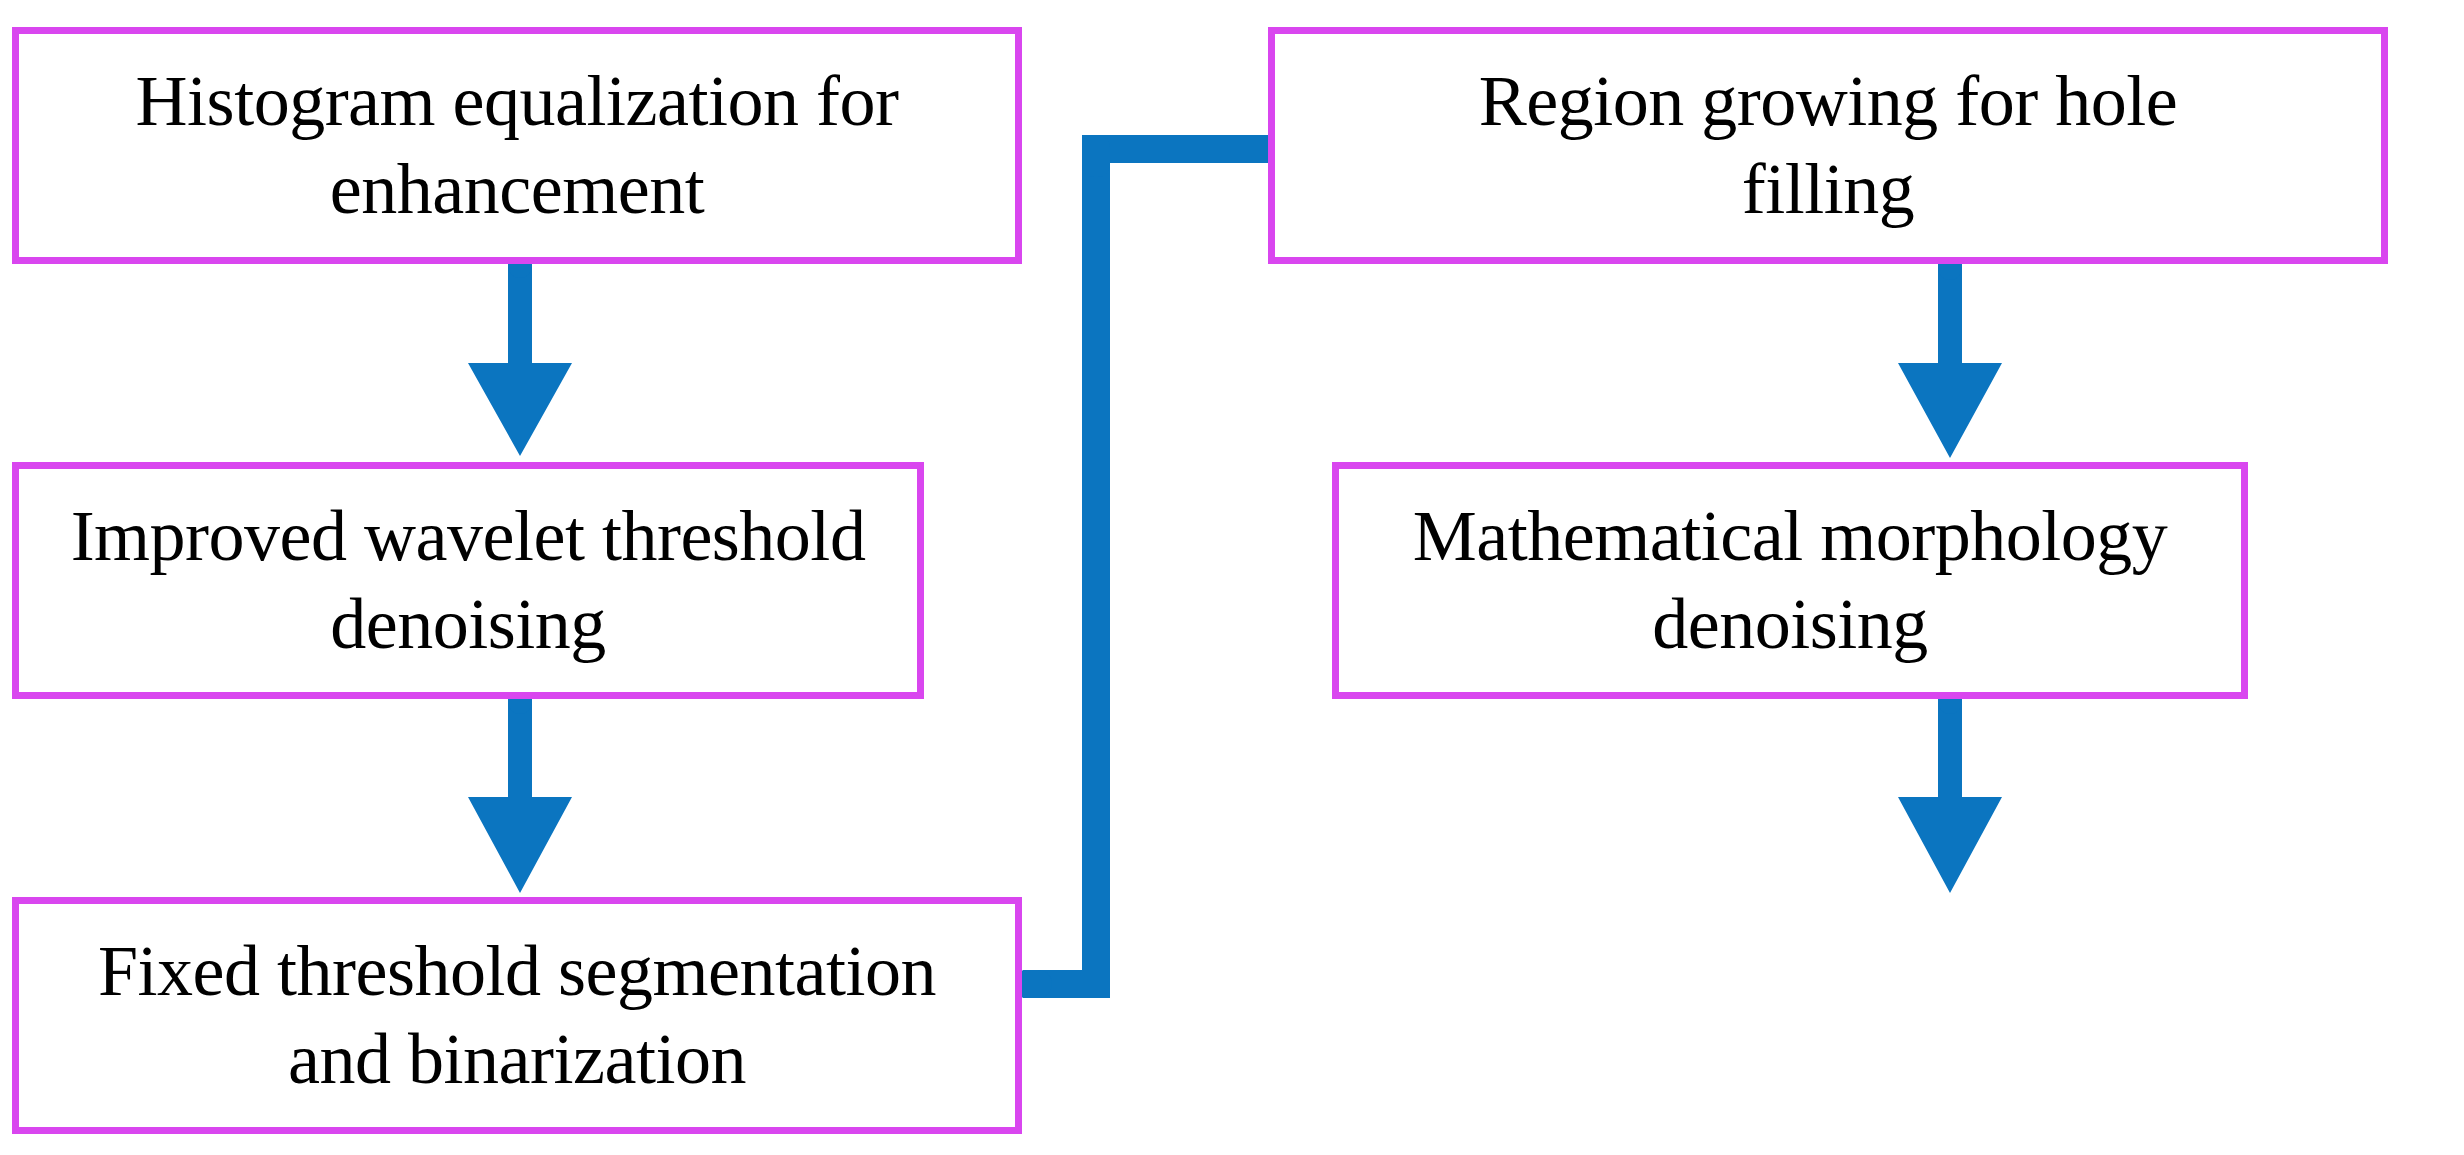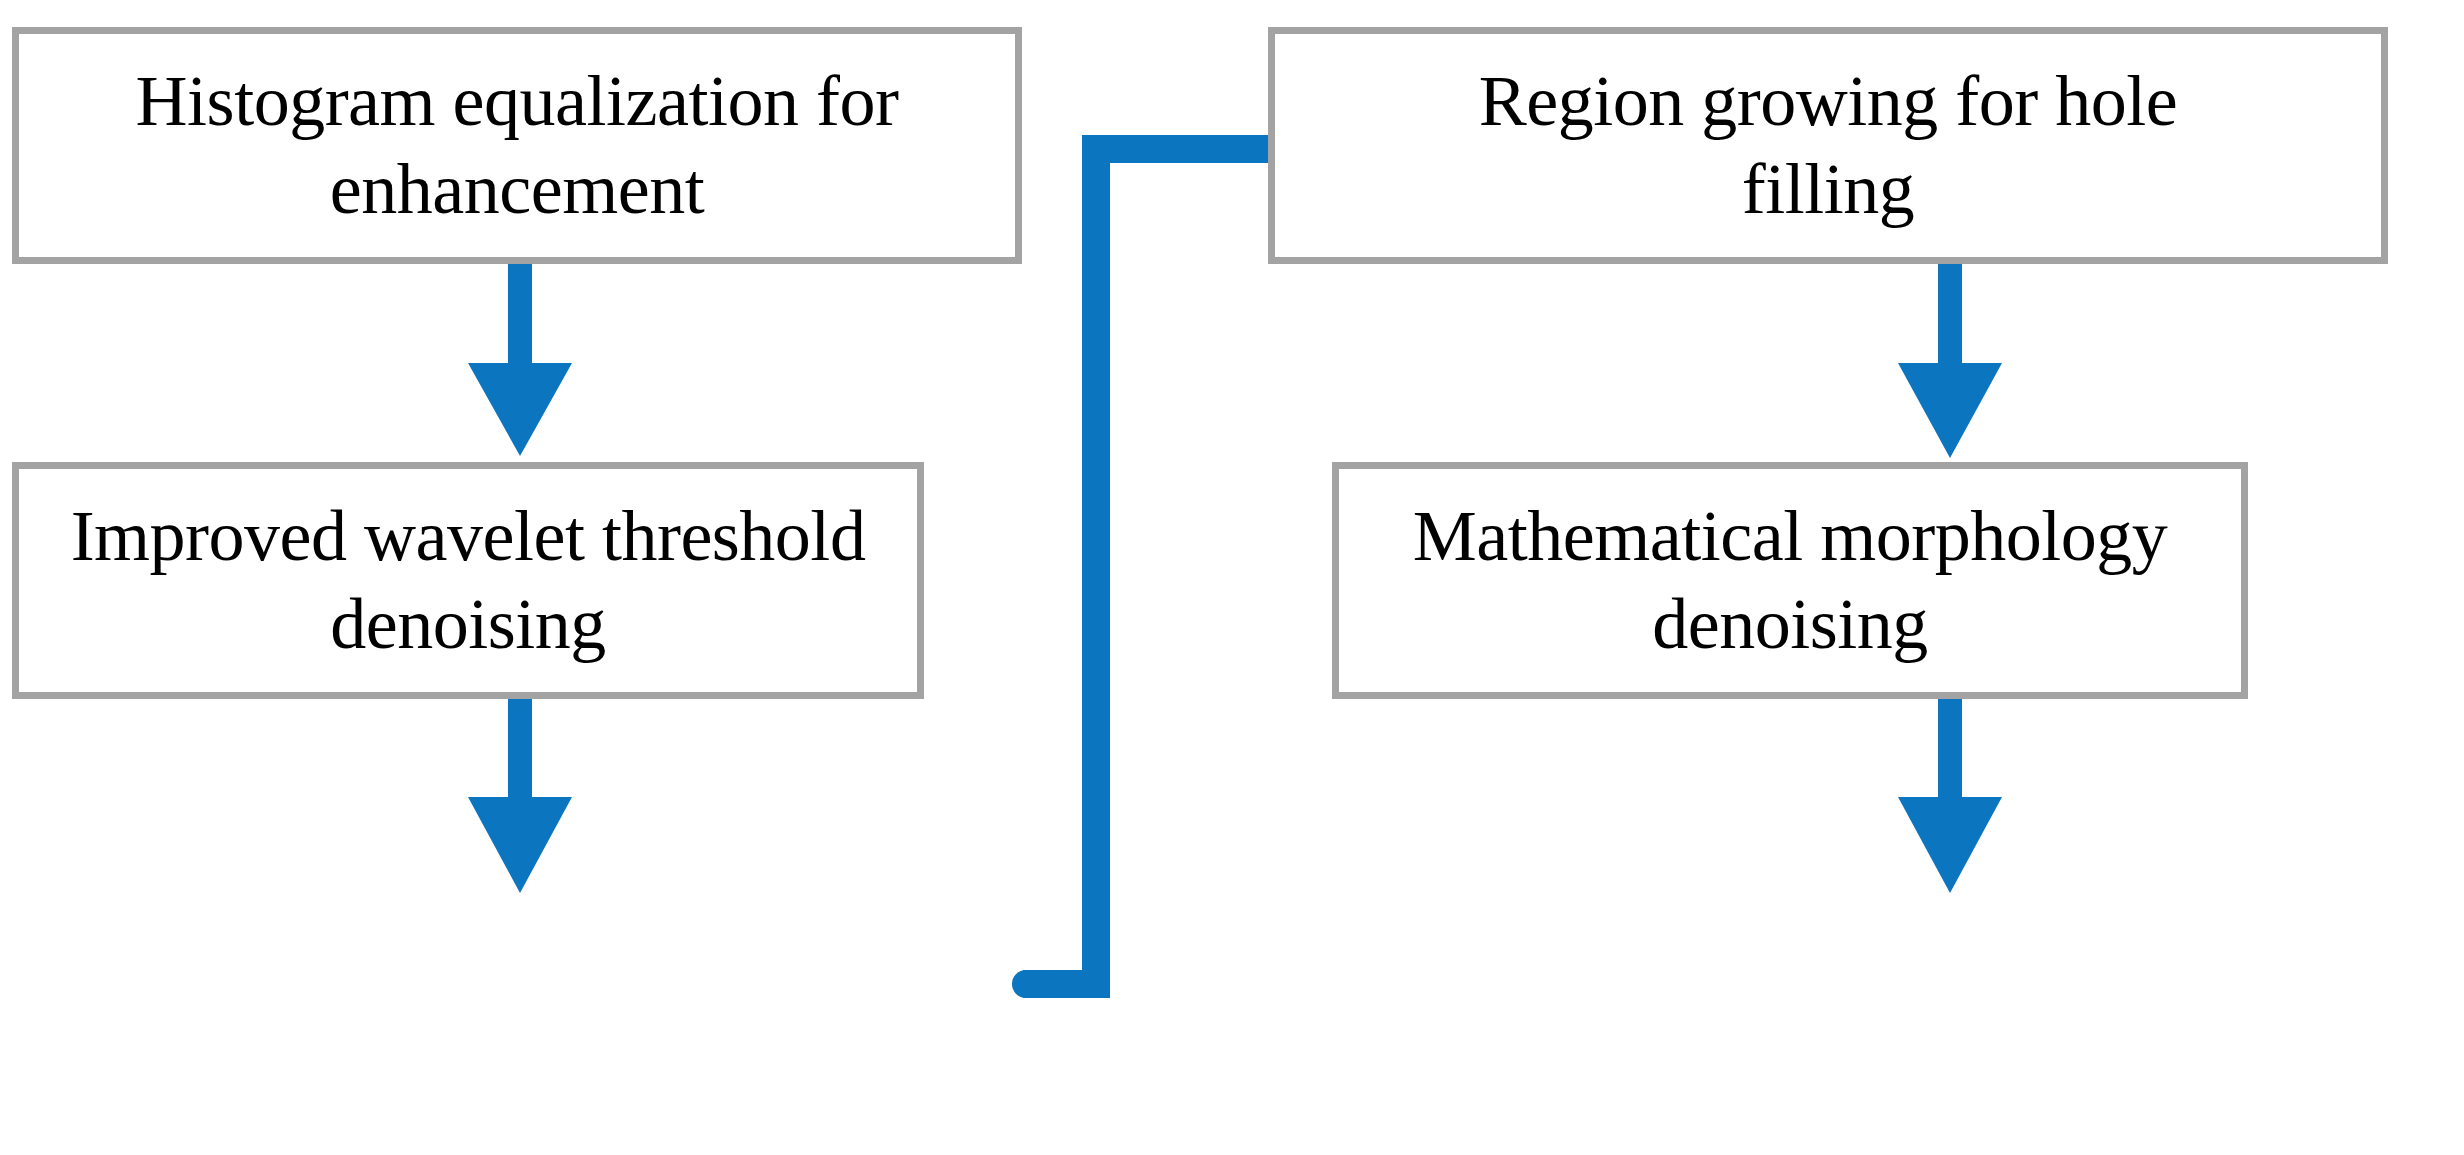--- a/index.html
+++ b/index.html
@@ -20,7 +20,7 @@
     position: absolute;
     box-sizing: border-box;
     background: #ffffff;
-    border: 7px solid #a3a3a3;
+    border: 7px solid #d946ef;
     display: flex;
     align-items: center;
     justify-content: center;

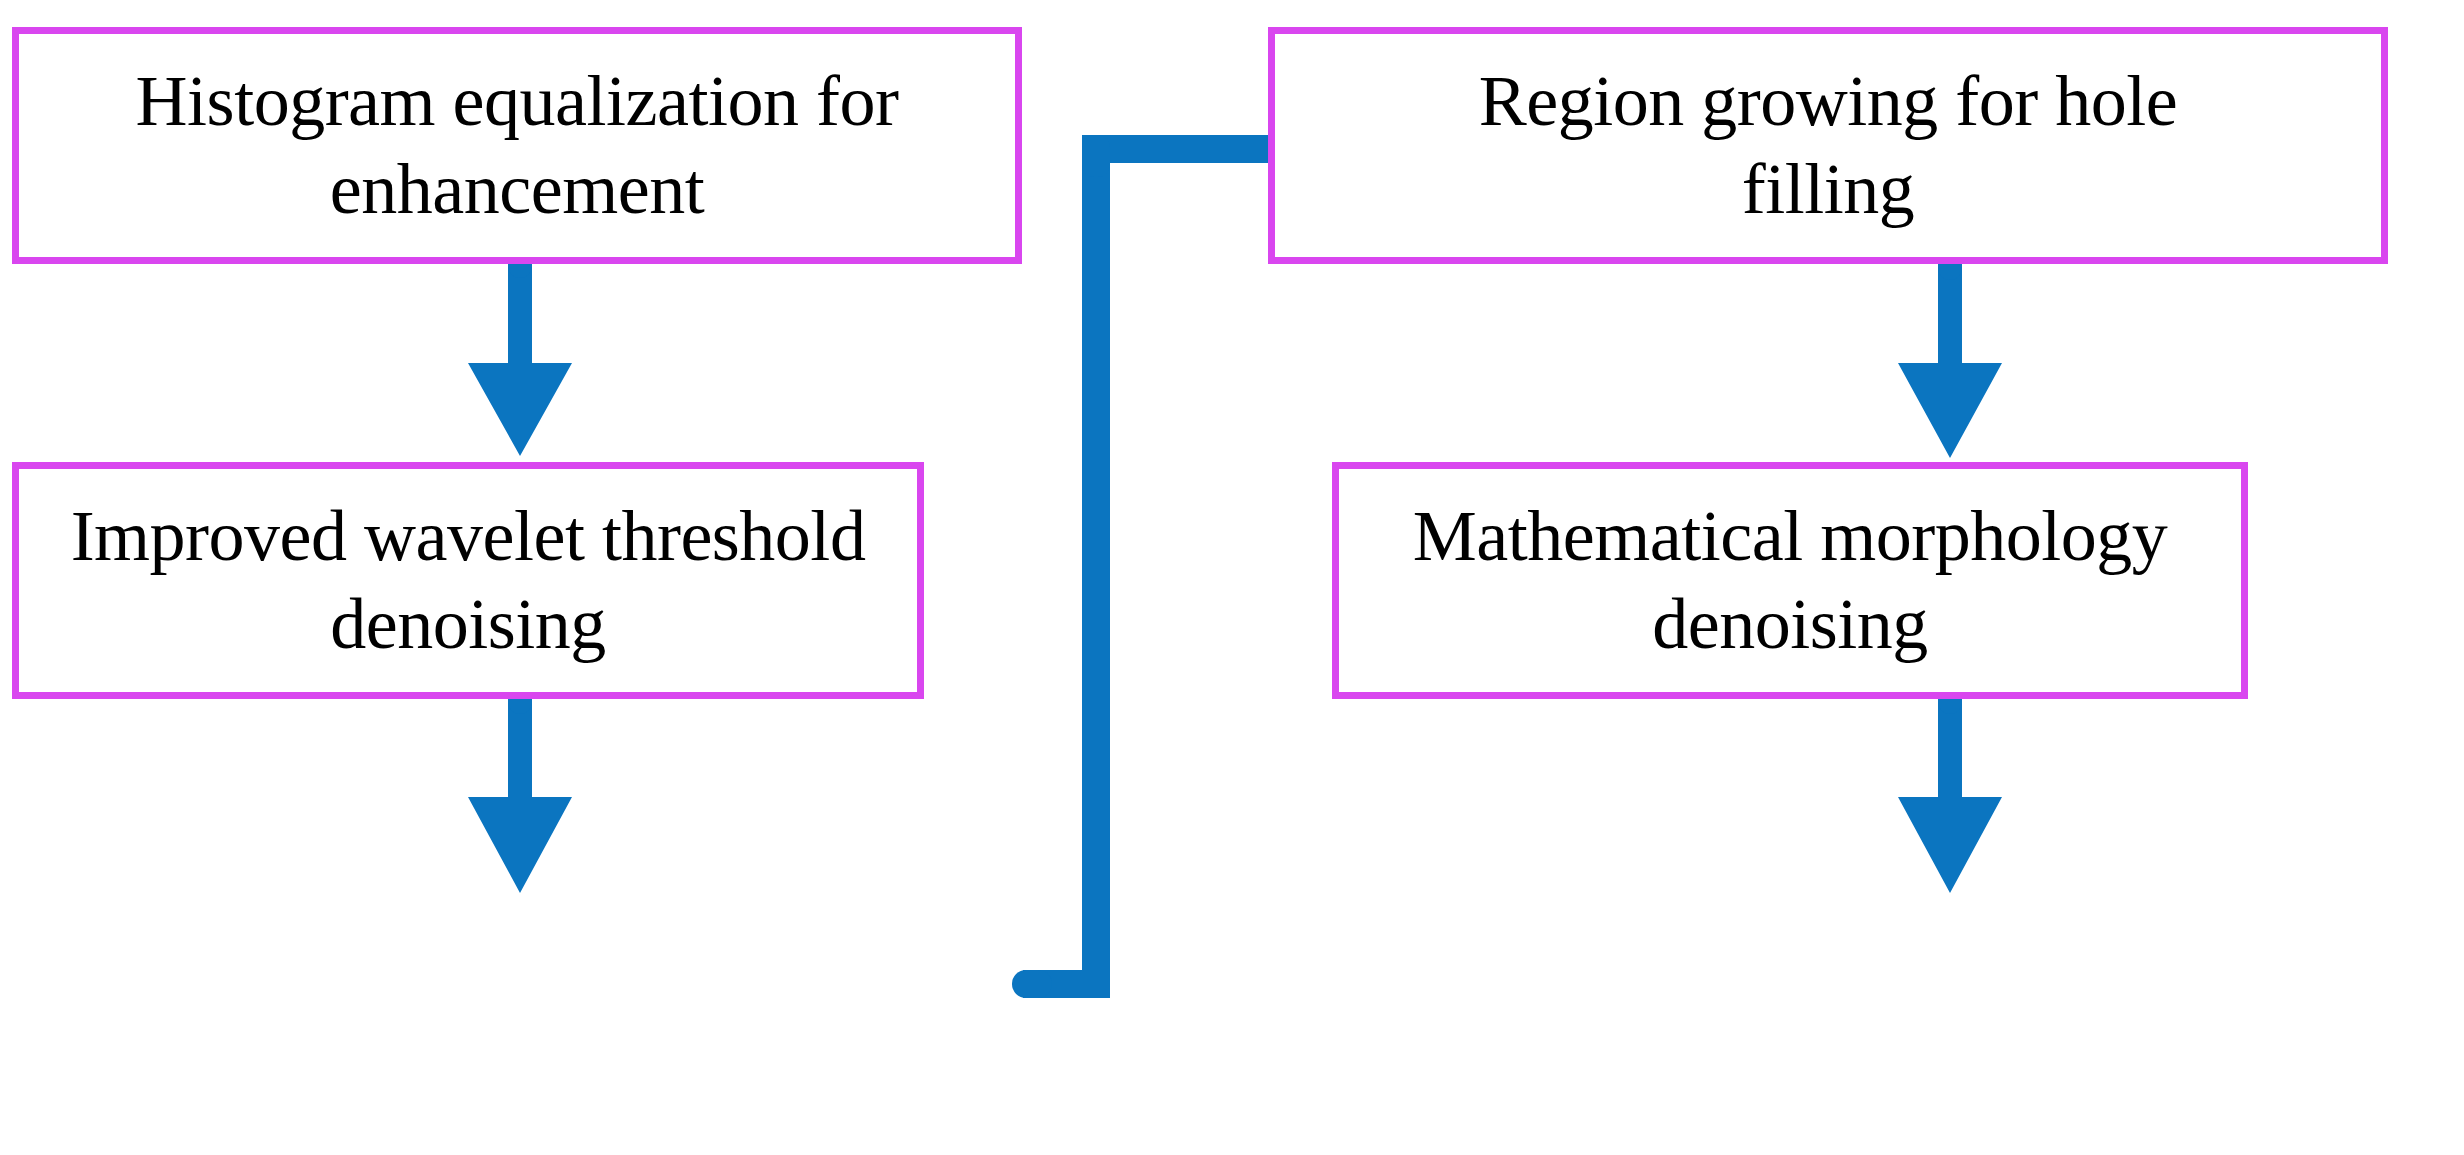--- a/index.html
+++ b/index.html
@@ -102,6 +102,10 @@
 denoising</span>
   </div>
 
+  <div class="node" style="left:12px; top:897px; width:1010px; height:237px;">
+    <span class="node-label">Fixed threshold segmentation
+and binarization</span>
+  </div>
 
   <div class="node" style="left:1268px; top:27px; width:1120px; height:237px;">
     <span class="node-label">Region growing for hole

